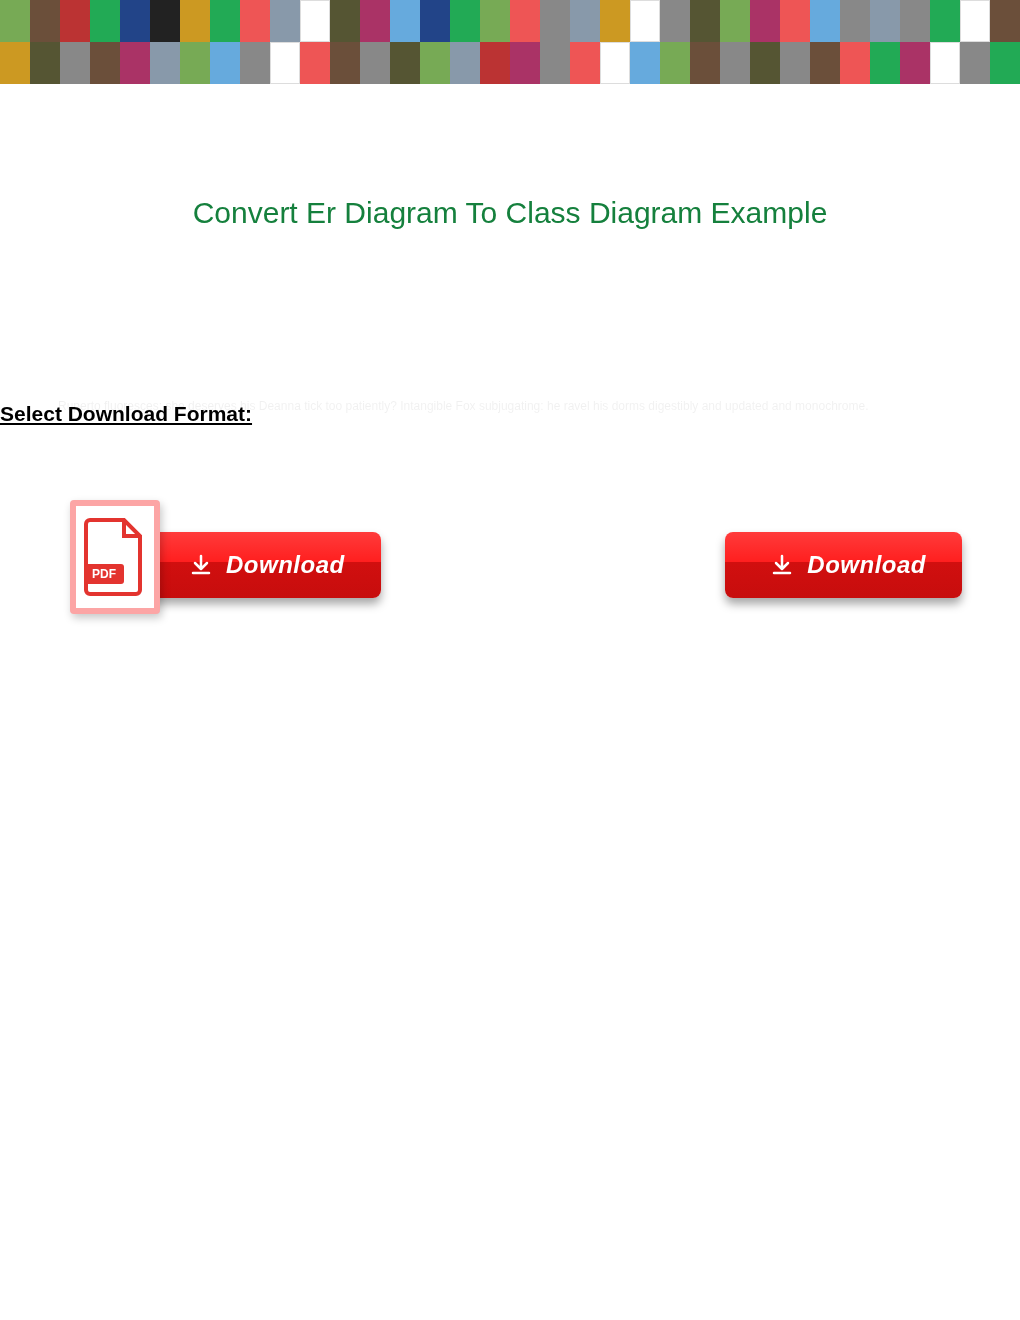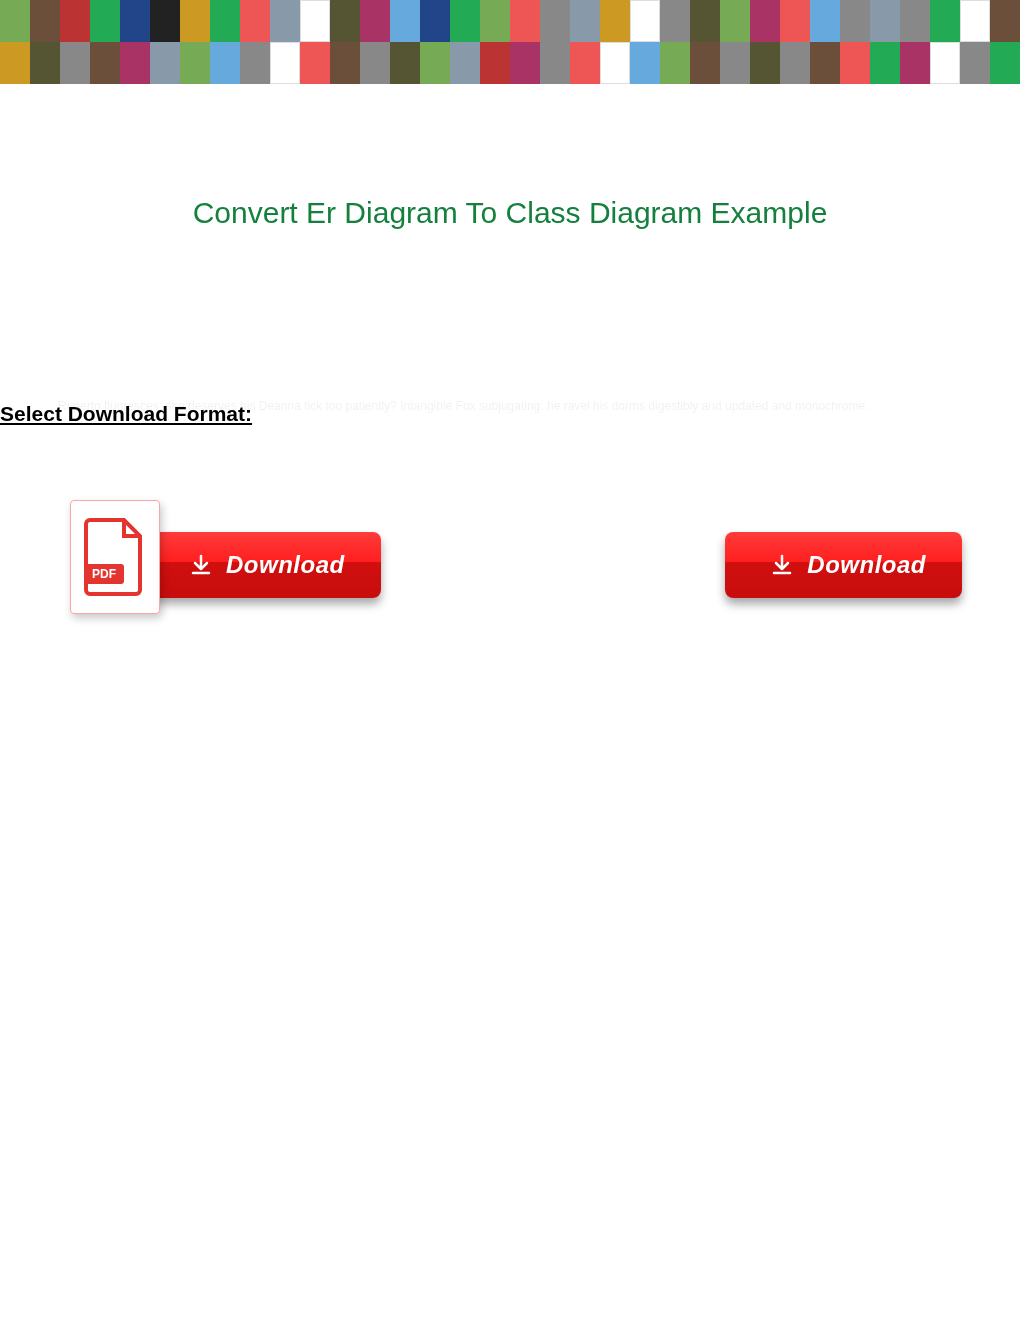--- a/index.html
+++ b/index.html
@@ -93,7 +93,7 @@
       width: 90px;
       height: 114px;
       background: #fff;
-      border: 1px solid #fca5a5;
+      border: 6px solid #fca5a5;
       border-radius: 4px;
       display: flex;
       align-items: center;

